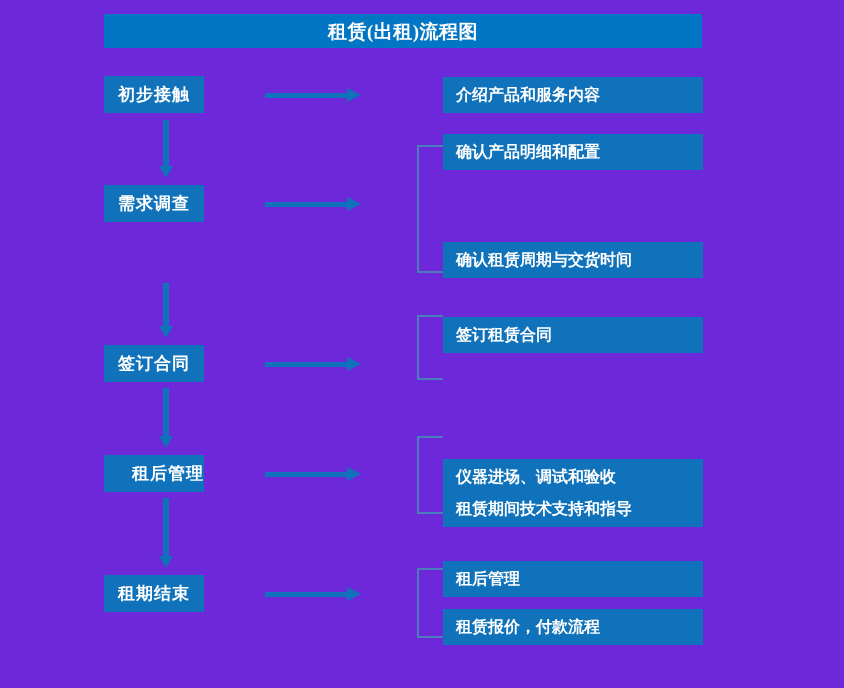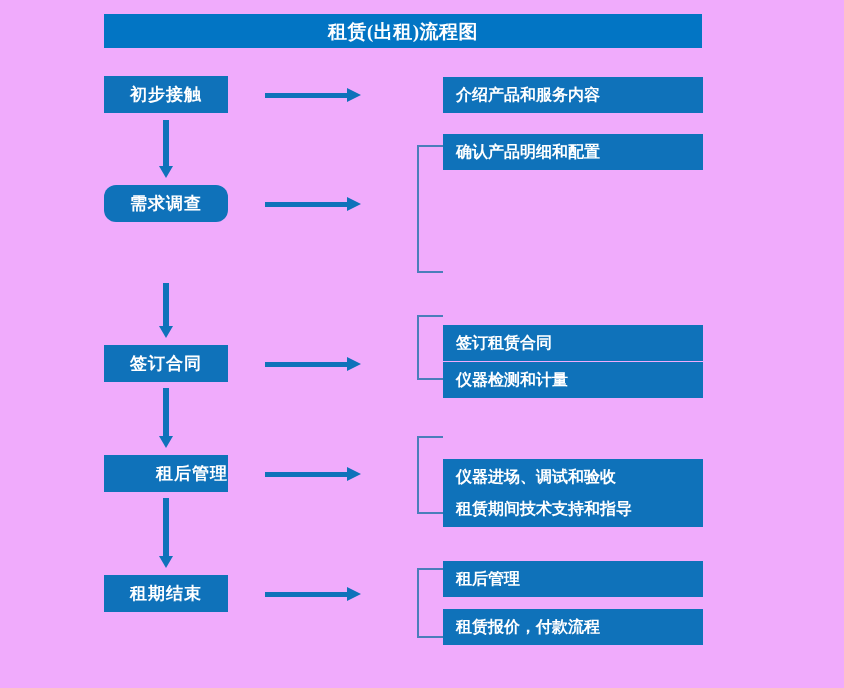--- a/index.html
+++ b/index.html
@@ -14,7 +14,7 @@
     position: relative;
     width: 844px;
     height: 688px;
-    background: #f0abfc;
+    background: #6d28d9;
     overflow: hidden;
   }
 

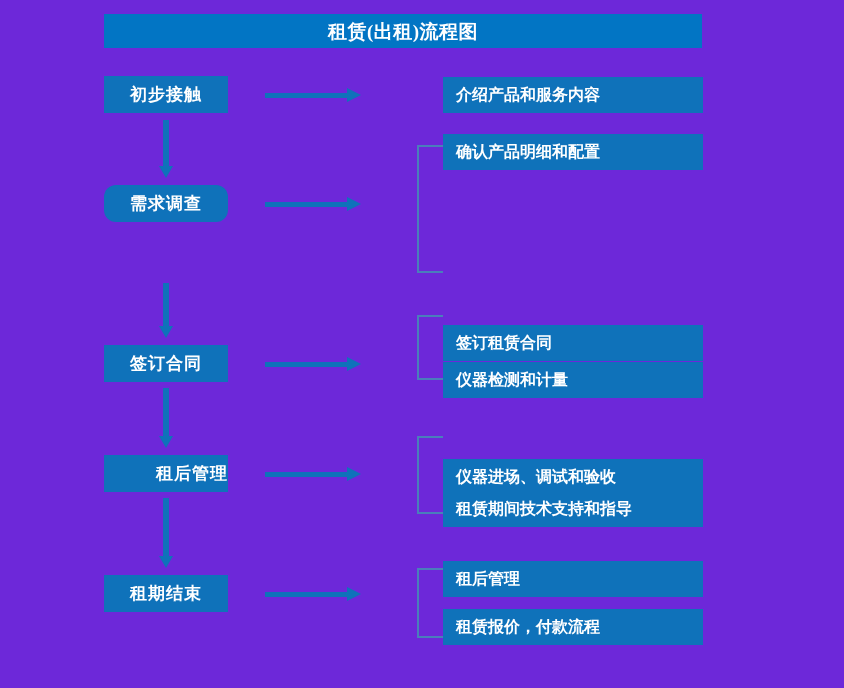--- a/index.html
+++ b/index.html
@@ -42,7 +42,7 @@
   .stage-box {
     position: absolute;
     left: 104px;
-    width: 124px;
+    width: 100px;
     height: 37px;
     background: #0f72ba;
     display: flex;

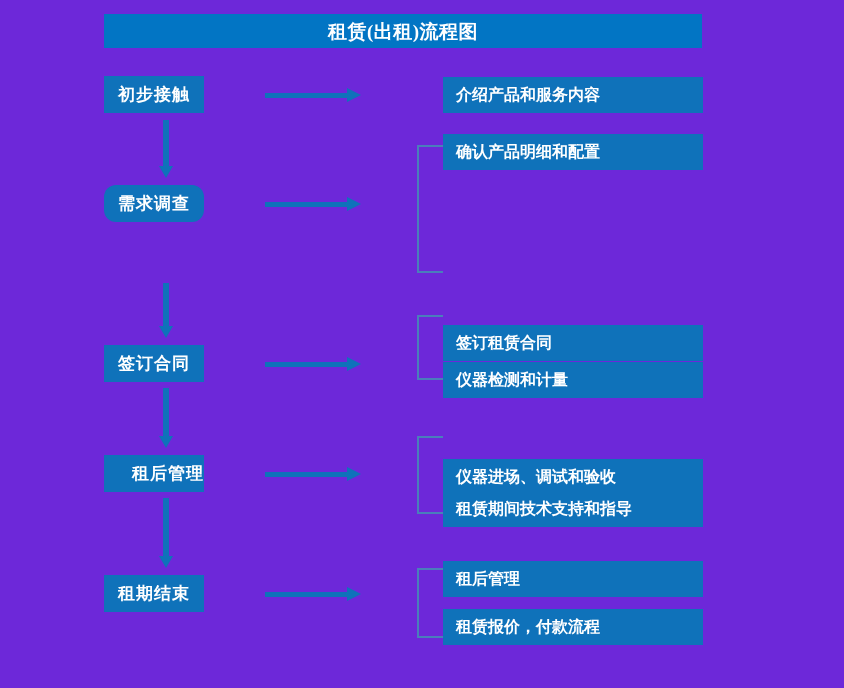--- a/index.html
+++ b/index.html
@@ -149,7 +149,7 @@
   <div class="stage-box" style="top:76px;">
     <span class="stage-label">初步接触</span>
   </div>
-  <div class="stage-box" style="top:185px;border-radius:12px;">
+  <div class="stage-box" style="top:185px;">
     <span class="stage-label">需求调查</span>
   </div>
   <div class="stage-box" style="top:345px;">

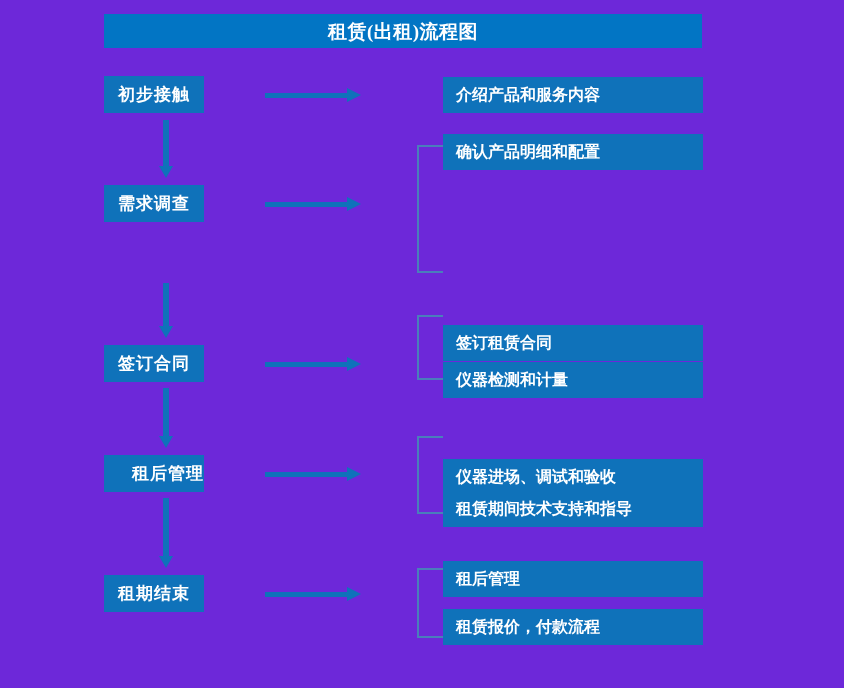--- a/index.html
+++ b/index.html
@@ -211,6 +211,9 @@
   <div class="detail-box" style="top:134px;">
     <span class="detail-label">确认产品明细和配置</span>
   </div>
+  <div class="detail-box" style="top:242px;">
+    <span class="detail-label">确认租赁周期与交货时间</span>
+  </div>
   <div class="detail-box" style="top:325px;">
     <span class="detail-label">签订租赁合同</span>
   </div>

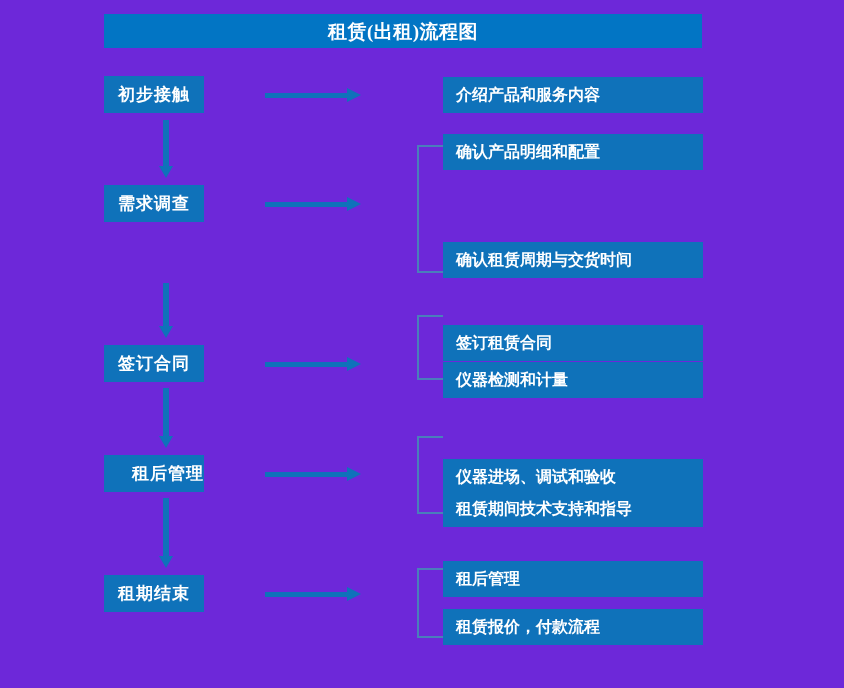--- a/index.html
+++ b/index.html
@@ -214,7 +214,7 @@
   <div class="detail-box" style="top:242px;">
     <span class="detail-label">确认租赁周期与交货时间</span>
   </div>
-  <div class="detail-box" style="top:325px;">
+  <div class="detail-box" style="top:317px;">
     <span class="detail-label">签订租赁合同</span>
   </div>
   <div class="detail-box" style="top:362px;">

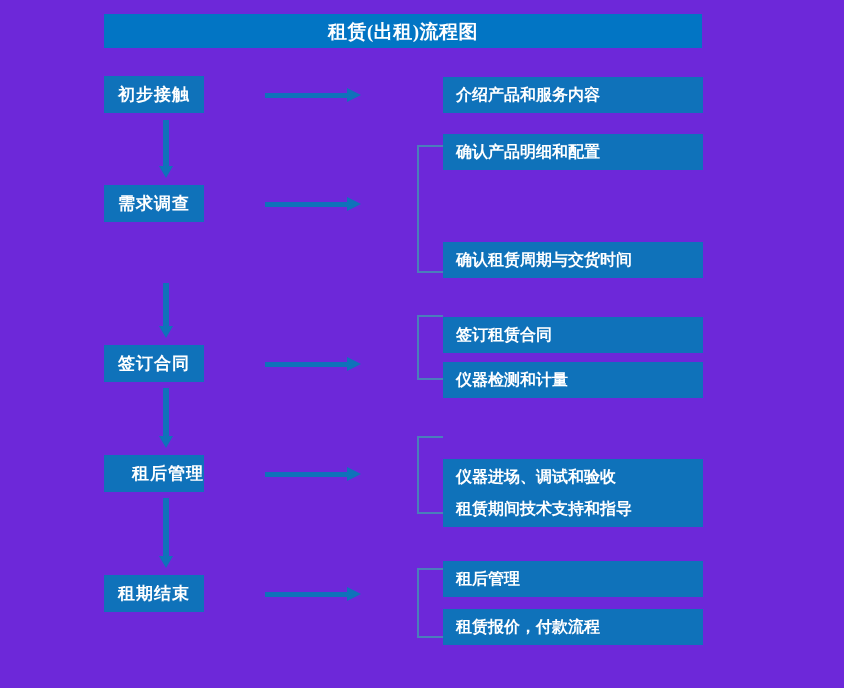--- a/index.html
+++ b/index.html
@@ -217,9 +217,6 @@
   <div class="detail-box" style="top:317px;">
     <span class="detail-label">签订租赁合同</span>
   </div>
-  <div class="detail-box" style="top:362px;">
-    <span class="detail-label">仪器检测和计量</span>
-  </div>
   <div class="detail-box" style="top:423px;margin-top:36px;">
     <span class="detail-label">仪器进场、调试和验收</span>
   </div>

